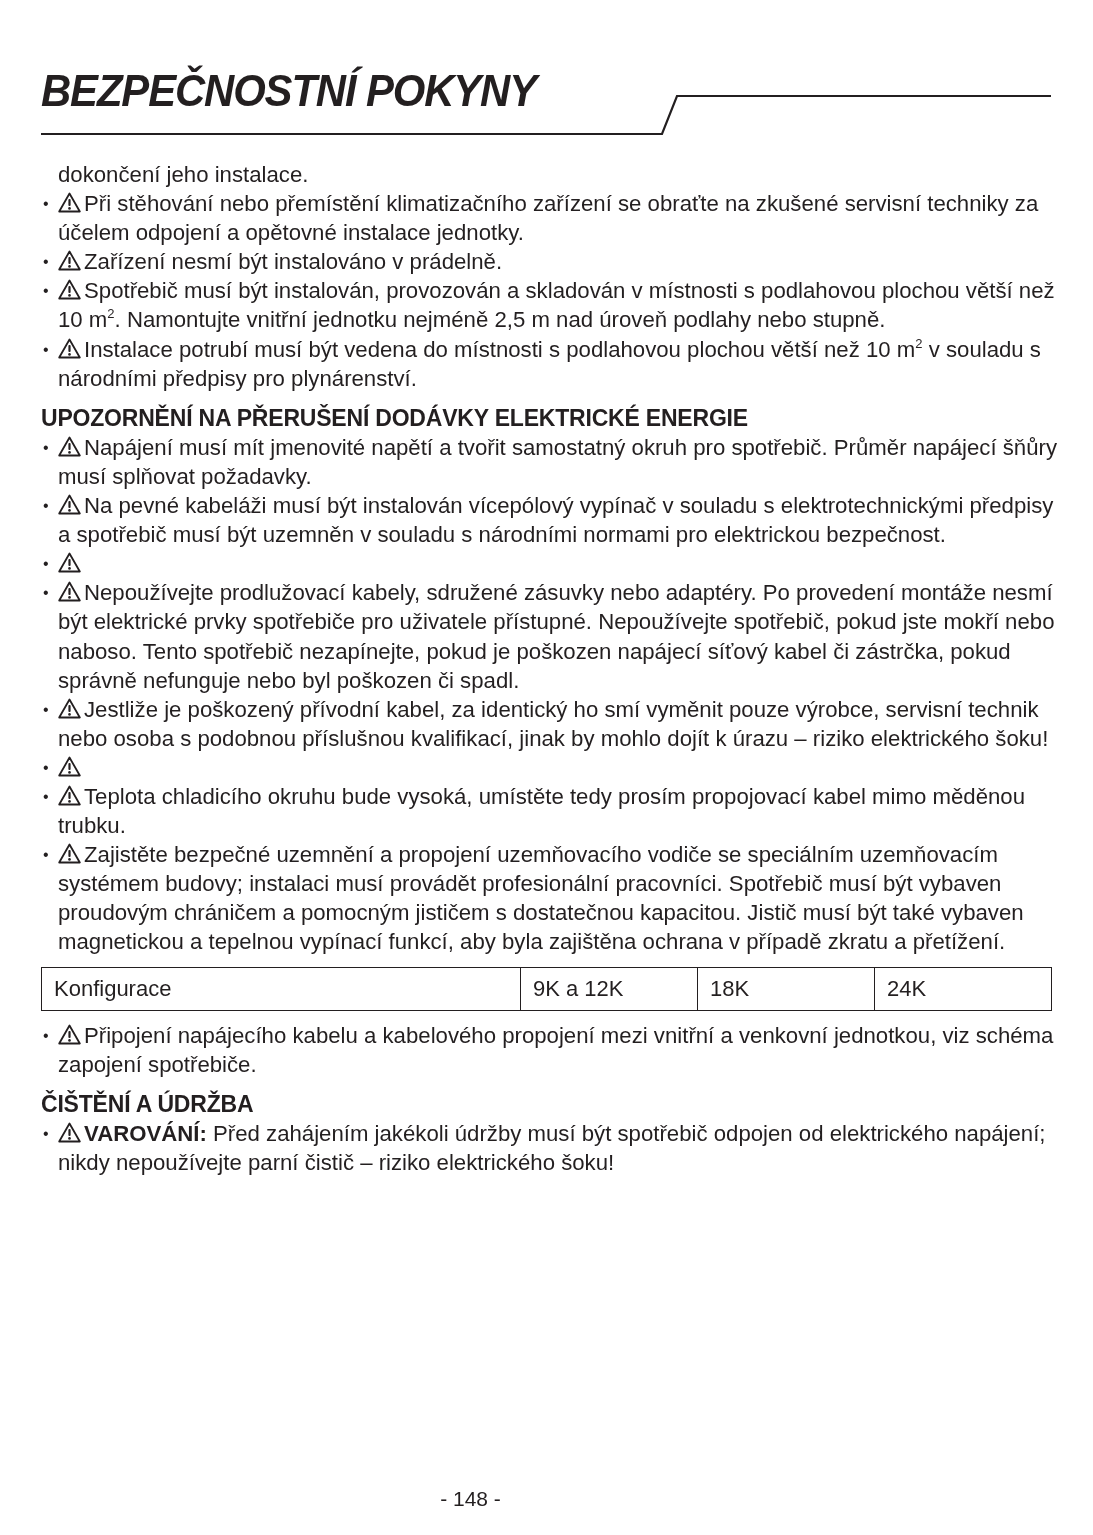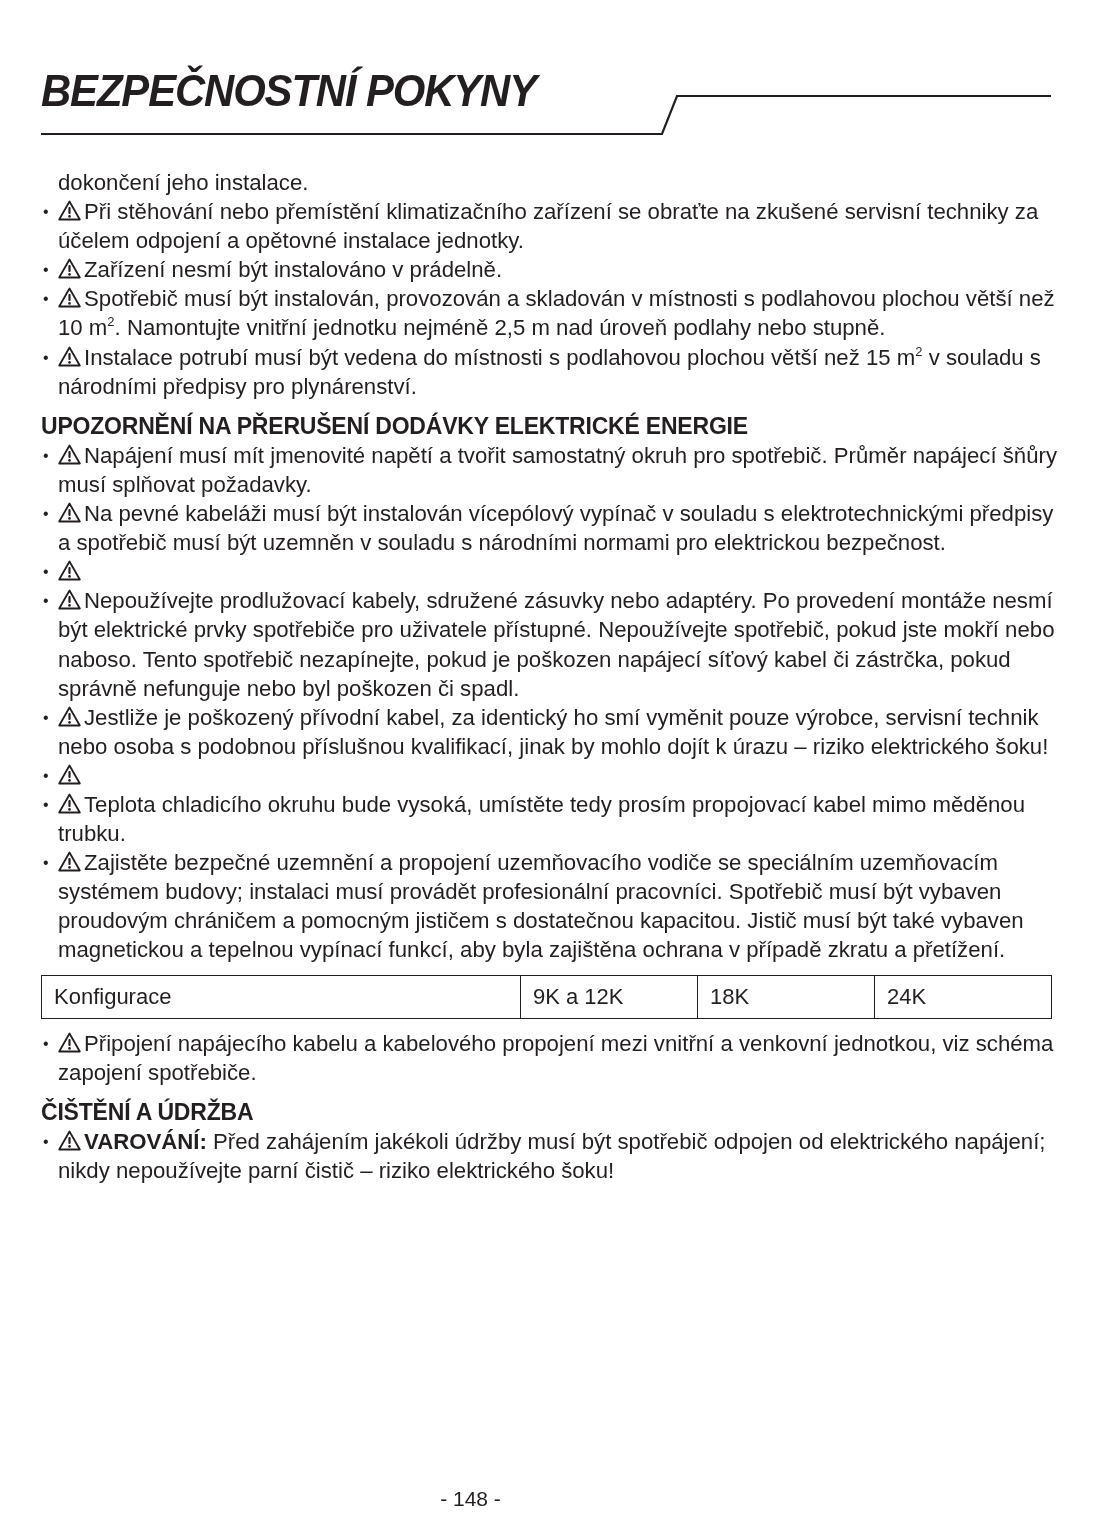--- a/index.html
+++ b/index.html
@@ -17,7 +17,7 @@
   }
   .header-rule { position: absolute; left: 0; top: 0; width: 1093px; height: 160px; pointer-events: none; }
   .content {
-    position: absolute; left: 41px; top: 168px; width: 1020px;
+    position: absolute; left: 41px; top: 160px; width: 1020px;
     font-size: 22.2px; line-height: 29.1px;
   }
   .p-cont { padding-left: 17px; margin: 0; }

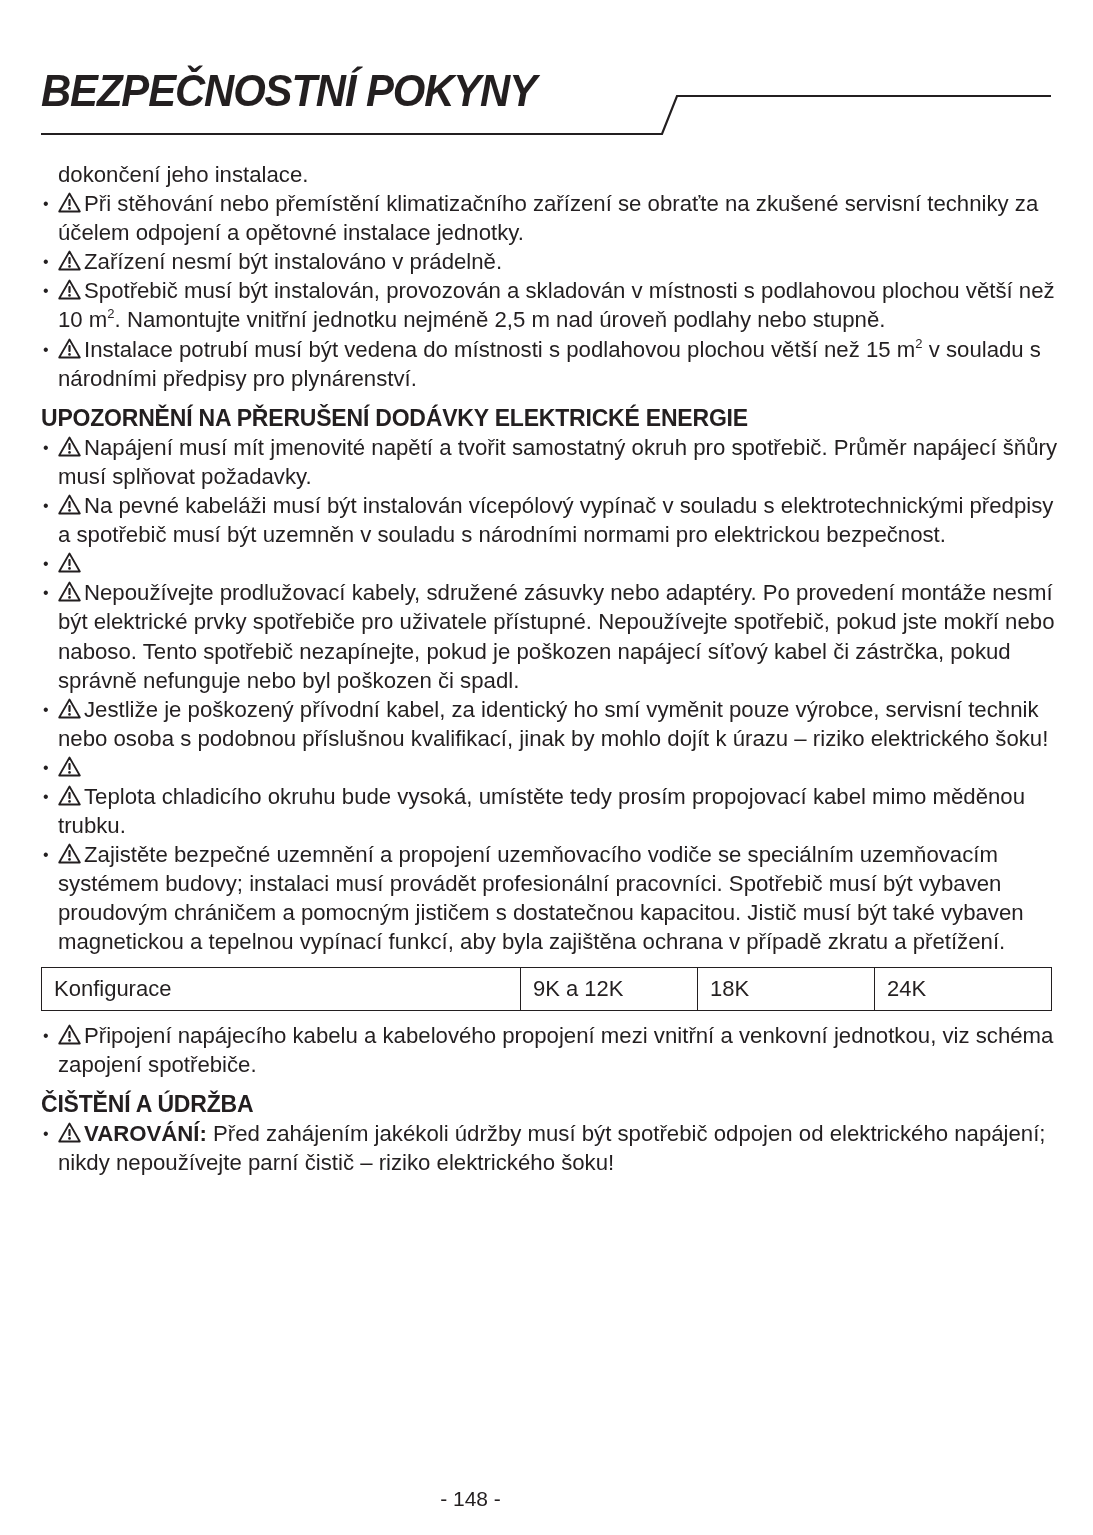--- a/index.html
+++ b/index.html
@@ -93,7 +93,7 @@
             <path d="M11.5 1.5 L21.8 19.5 H1.2 Z" fill="none" stroke="#231f20" stroke-width="1.8" stroke-linejoin="round"></path>
             <rect x="10.4" y="7" width="2.2" height="7" rx="1" fill="#231f20"></rect>
             <circle cx="11.5" cy="16.4" r="1.3" fill="#231f20"></circle>
-          </svg></span><span>Instalace potrubí musí být vedena do místnosti s podlahovou plochou větší než 15 m</span><sup>2</sup><span> v souladu s národními předpisy pro plynárenství.</span>
+          </svg></span><span>Instalace potrubí musí být vedena do místnosti s podlahovou plochou větší než 10 m</span><sup>2</sup><span> v souladu s národními předpisy pro plynárenství.</span>
     </li>
   </ul>
 

